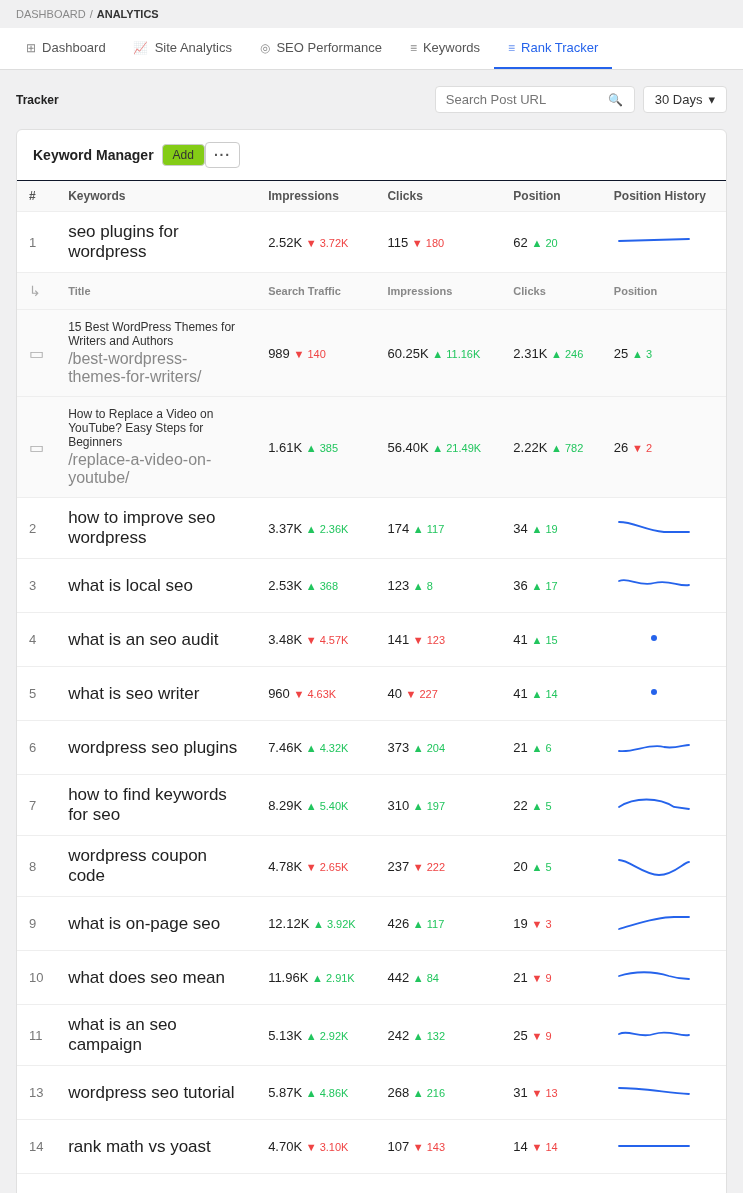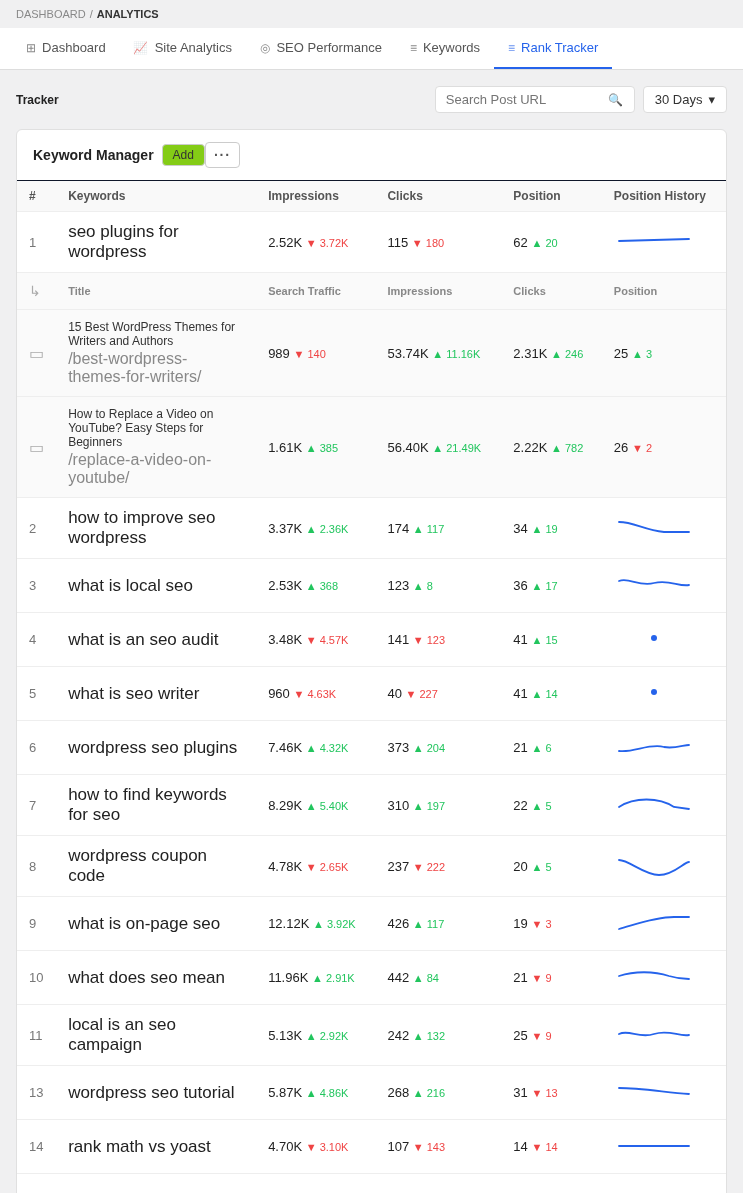--- a/index.html
+++ b/index.html
@@ -151,7 +151,7 @@
               </div>
             </td>
             <td><span class="val">989</span> <span class="down arrow-down">140</span></td>
-            <td><span class="val">53.74K</span> <span class="up arrow-up">11.16K</span></td>
+            <td><span class="val">60.25K</span> <span class="up arrow-up">11.16K</span></td>
             <td><span class="val">2.31K</span> <span class="up arrow-up">246</span></td>
             <td><span class="val">25</span> <span class="up arrow-up">3</span></td>
           </tr>

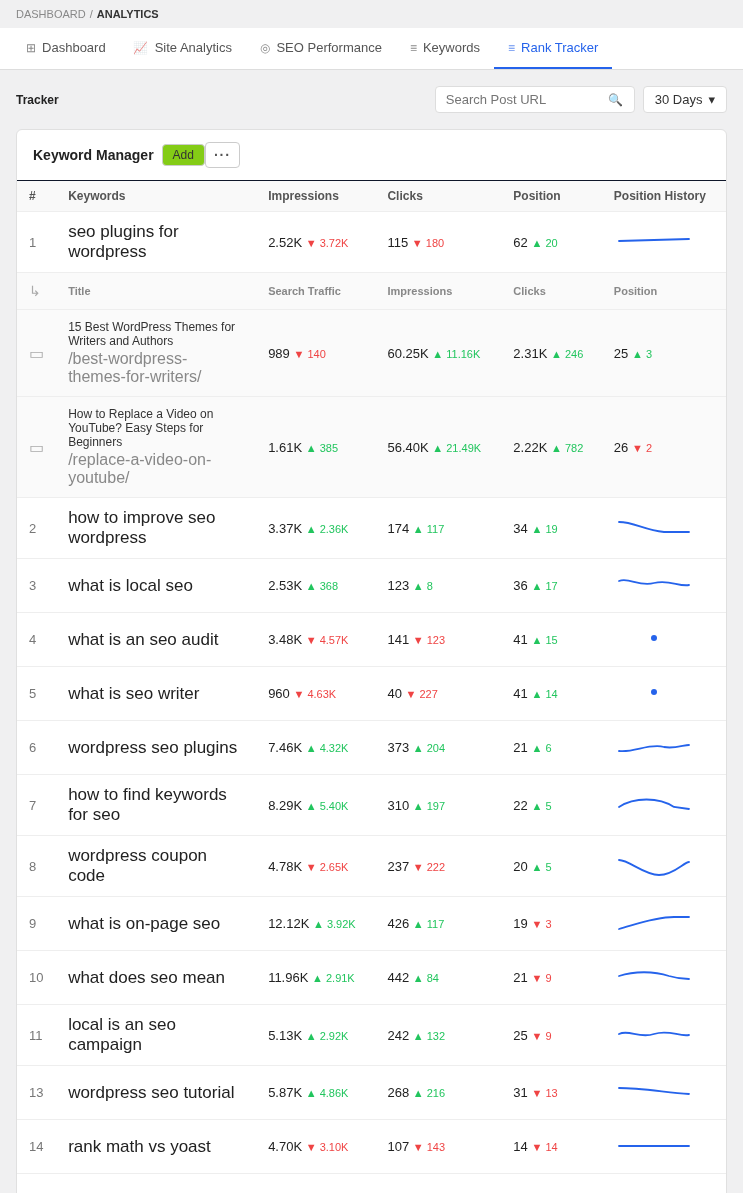--- a/index.html
+++ b/index.html
@@ -260,7 +260,7 @@
           </tr>
           <tr>
             <td class="row-num">11</td>
-            <td class="keyword-name">local is an seo campaign</td>
+            <td class="keyword-name">what is an seo campaign</td>
             <td><span class="val">5.13K</span> <span class="up arrow-up">2.92K</span></td>
             <td><span class="val">242</span> <span class="up arrow-up">132</span></td>
             <td><span class="val">25</span> <span class="down arrow-down">9</span></td>

